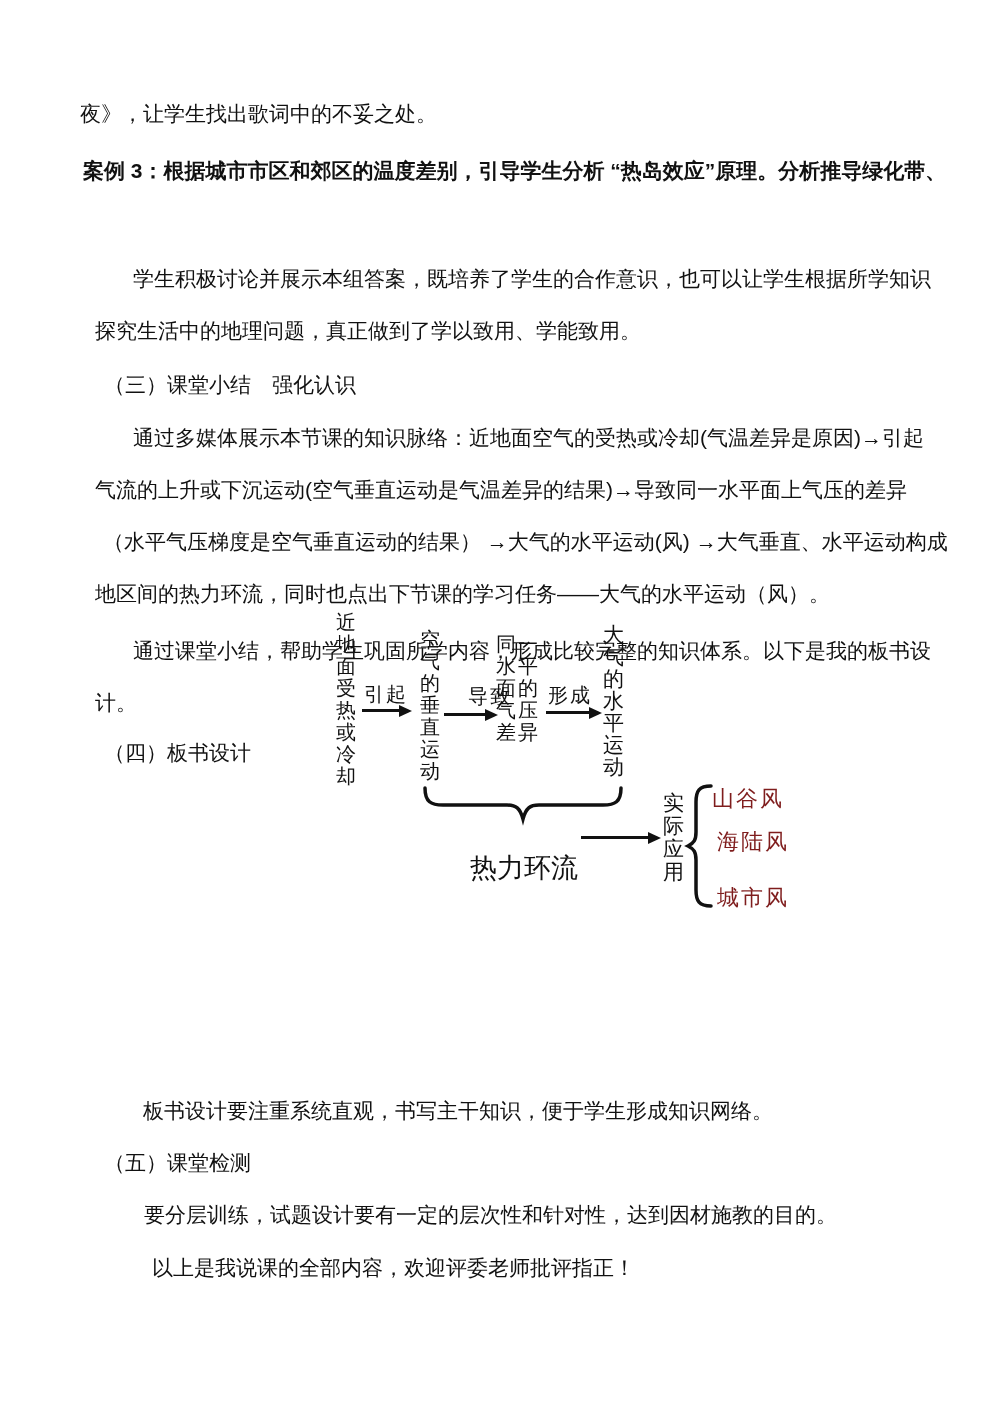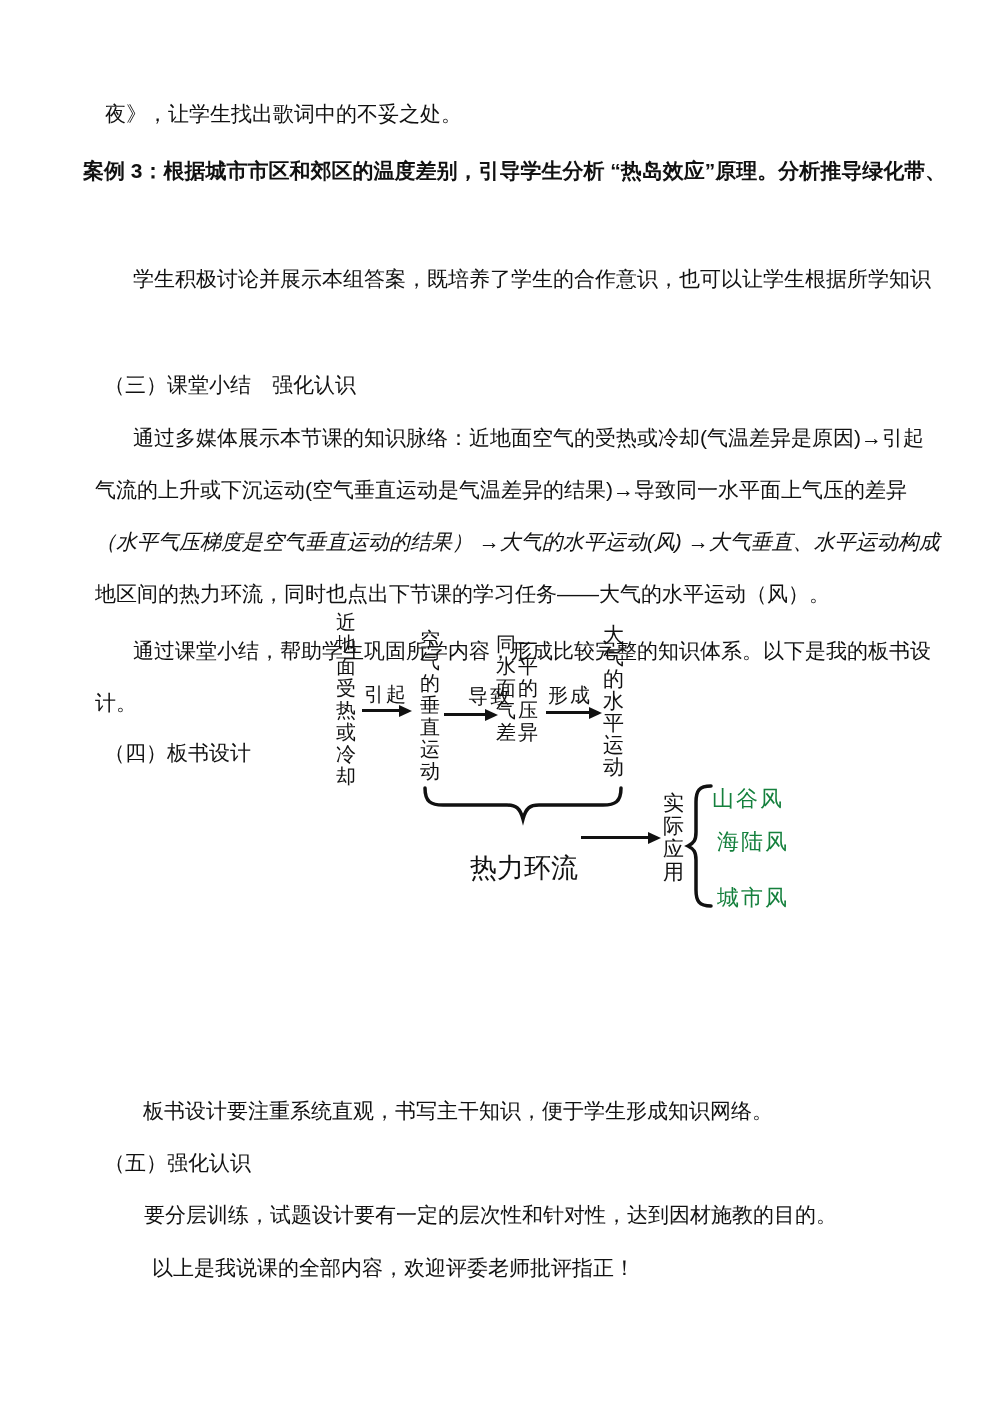--- a/index.html
+++ b/index.html
@@ -25,7 +25,7 @@
 
 <div id="page">
 
-  <div class="tl" style="left:105px;top:103px;">夜》，让学生找出歌词中的不妥之处。</div>
+  <div class="tl" style="left:80px;top:103px;">夜》，让学生找出歌词中的不妥之处。</div>
   <div class="tl bold" style="left:83px;top:160px;">案例 3：根据城市市区和郊区的温度差别，引导学生分析 “热岛效应”原理。分析推导绿化带、</div>
   <div class="tl" style="left:133px;top:268px;">学生积极讨论并展示本组答案，既培养了学生的合作意识，也可以让学生根据所学知识</div>
   <div class="tl" style="left:104px;top:374px;">（三）课堂小结　强化认识</div>

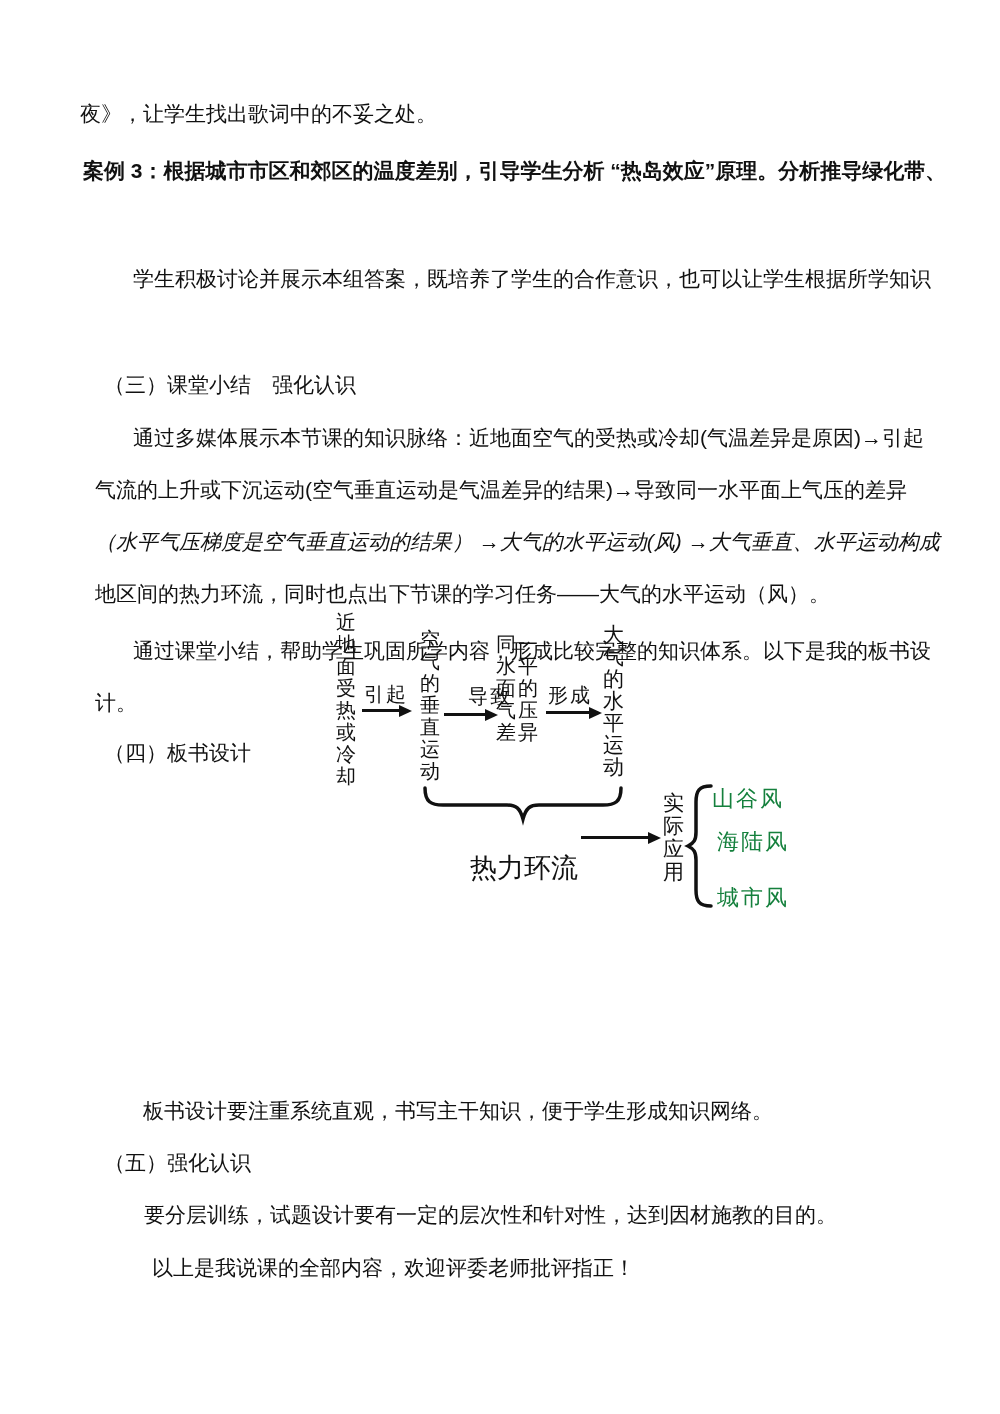--- a/index.html
+++ b/index.html
@@ -28,6 +28,7 @@
   <div class="tl" style="left:80px;top:103px;">夜》，让学生找出歌词中的不妥之处。</div>
   <div class="tl bold" style="left:83px;top:160px;">案例 3：根据城市市区和郊区的温度差别，引导学生分析 “热岛效应”原理。分析推导绿化带、</div>
   <div class="tl" style="left:133px;top:268px;">学生积极讨论并展示本组答案，既培养了学生的合作意识，也可以让学生根据所学知识</div>
+  <div class="tl" style="left:95px;top:320px;">探究生活中的地理问题，真正做到了学以致用、学能致用。</div>
   <div class="tl" style="left:104px;top:374px;">（三）课堂小结　强化认识</div>
   <div class="tl" style="left:133px;top:427px;">通过多媒体展示本节课的知识脉络：近地面空气的受热或冷却(气温差异是原因)→引起</div>
   <div class="tl" style="left:95px;top:479px;">气流的上升或下沉运动(空气垂直运动是气温差异的结果)→导致同一水平面上气压的差异</div>

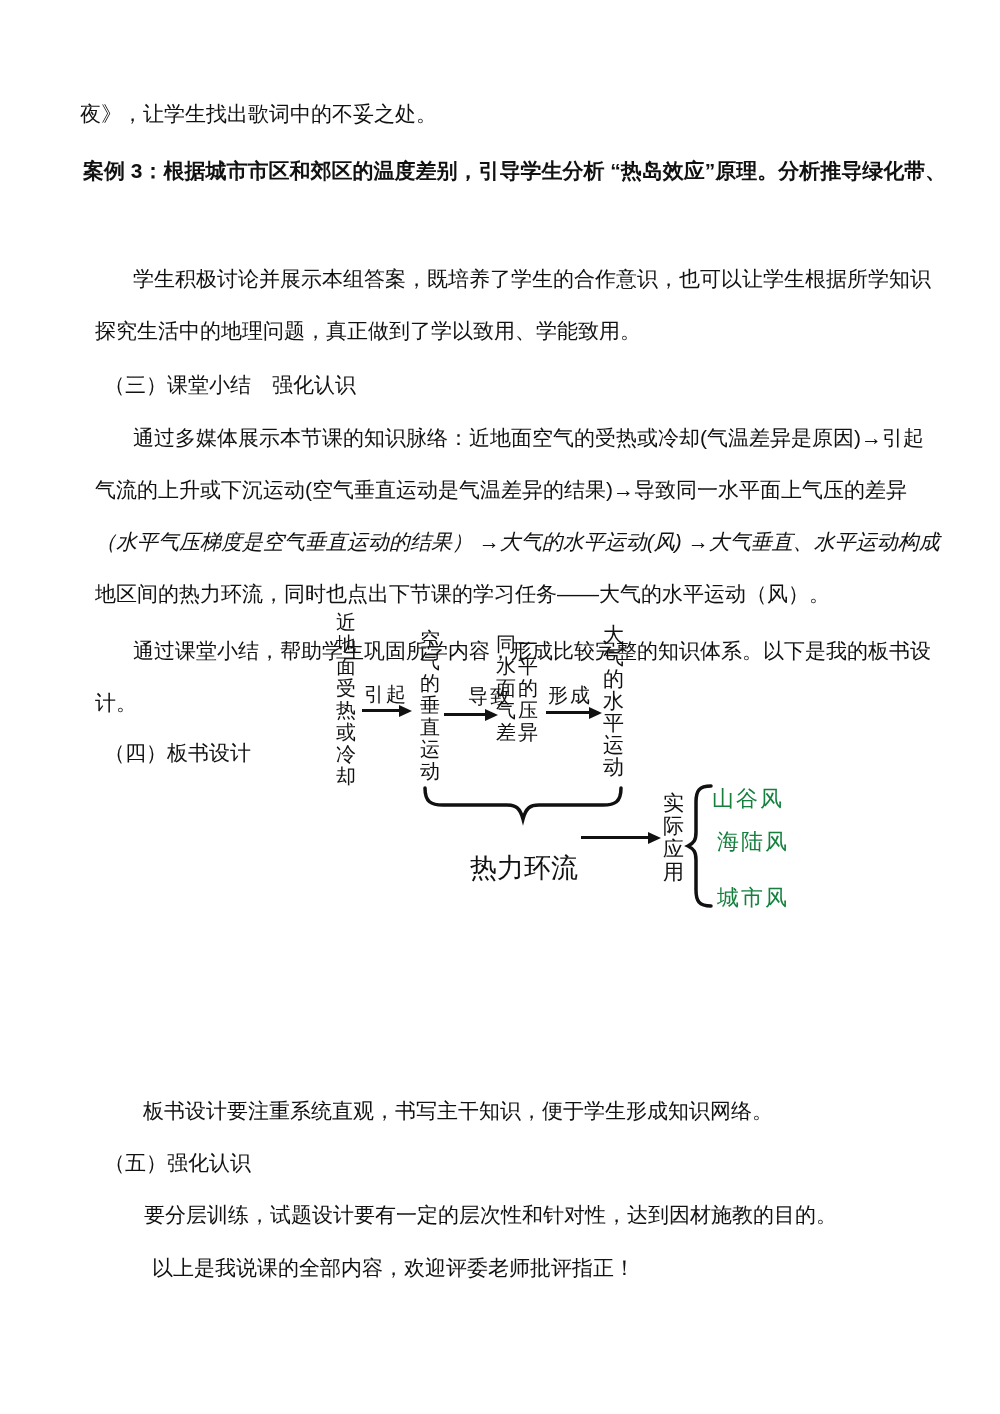--- a/index.html
+++ b/index.html
@@ -32,7 +32,7 @@
   <div class="tl" style="left:104px;top:374px;">（三）课堂小结　强化认识</div>
   <div class="tl" style="left:133px;top:427px;">通过多媒体展示本节课的知识脉络：近地面空气的受热或冷却(气温差异是原因)→引起</div>
   <div class="tl" style="left:95px;top:479px;">气流的上升或下沉运动(空气垂直运动是气温差异的结果)→导致同一水平面上气压的差异</div>
-  <div class="tl" style="left:95px;top:531px;font-style:italic;">（水平气压梯度是空气垂直运动的结果） →大气的水平运动(风) →大气垂直、水平运动构成</div>
+  <div class="tl" style="left:103px;top:531px;">（水平气压梯度是空气垂直运动的结果） →大气的水平运动(风) →大气垂直、水平运动构成</div>
   <div class="tl" style="left:95px;top:583px;">地区间的热力环流，同时也点出下节课的学习任务——大气的水平运动（风）。</div>
   <div class="tl" style="left:133px;top:640px;">通过课堂小结，帮助学生巩固所学内容，形成比较完整的知识体系。以下是我的板书设</div>
   <div class="tl" style="left:95px;top:692px;">计。</div>

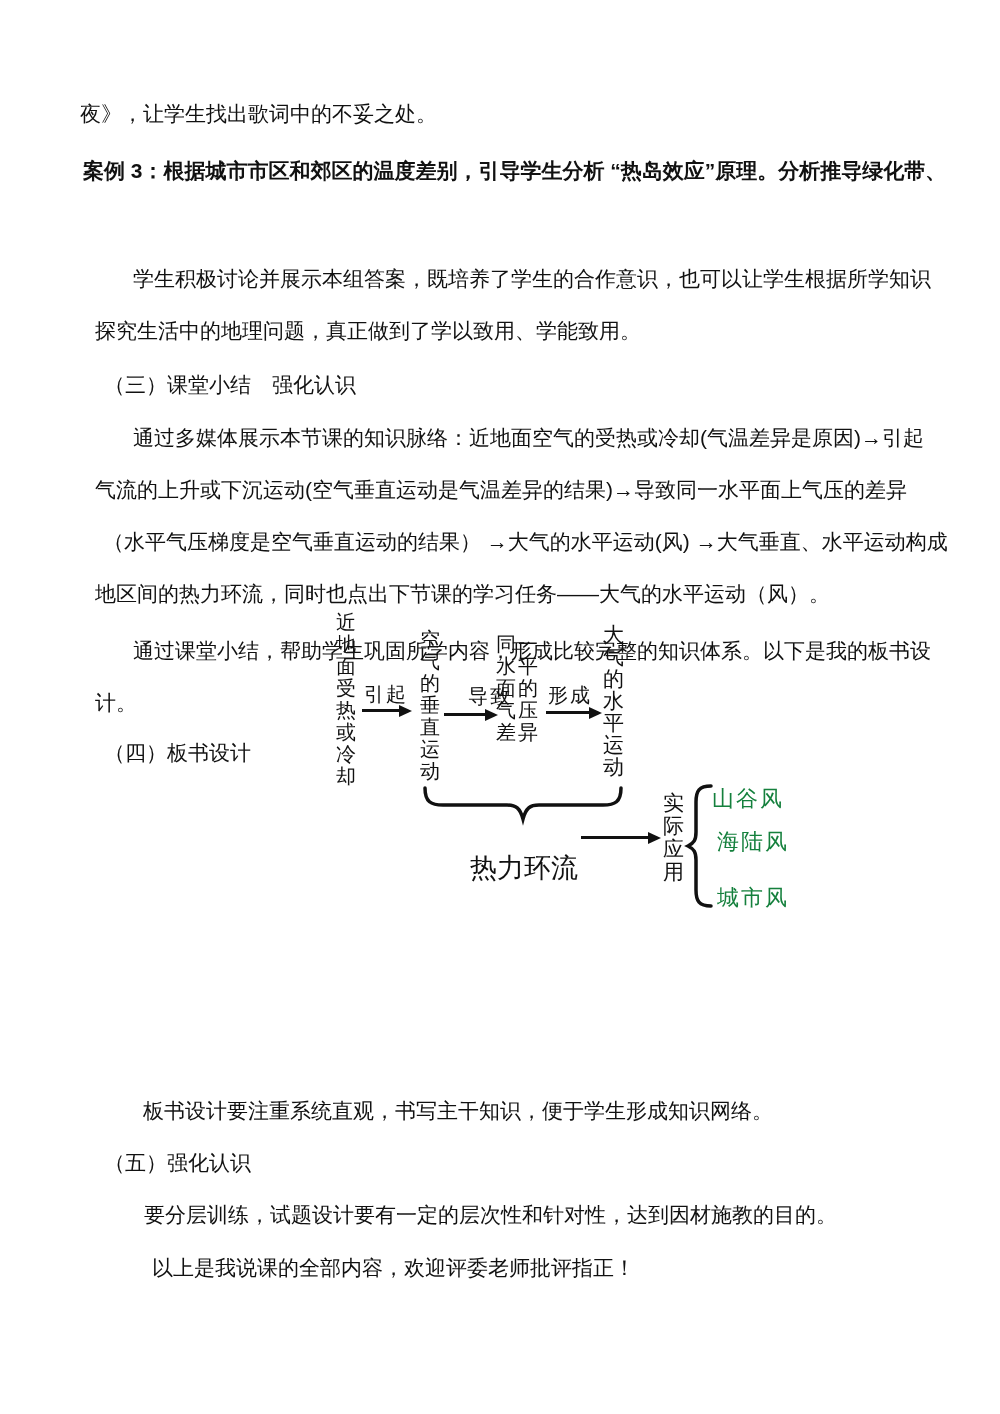--- a/index.html
+++ b/index.html
@@ -17,7 +17,7 @@
   .arrow::after{content:"";position:absolute;right:-12px;top:50%;transform:translateY(-50%);
     border-left:13px solid #111;border-top:6px solid transparent;border-bottom:6px solid transparent;}
   .result{position:absolute;font-size:27px;line-height:28px;white-space:nowrap;color:#111;margin-top:28px;}
-  .appitem{position:absolute;font-size:22px;line-height:23px;letter-spacing:2px;white-space:nowrap;color:#15803d;}
+  .appitem{position:absolute;font-size:22px;line-height:23px;letter-spacing:2px;white-space:nowrap;color:#7f1d1d;}
   svg{position:absolute;overflow:visible;}
 </style>
 </head>

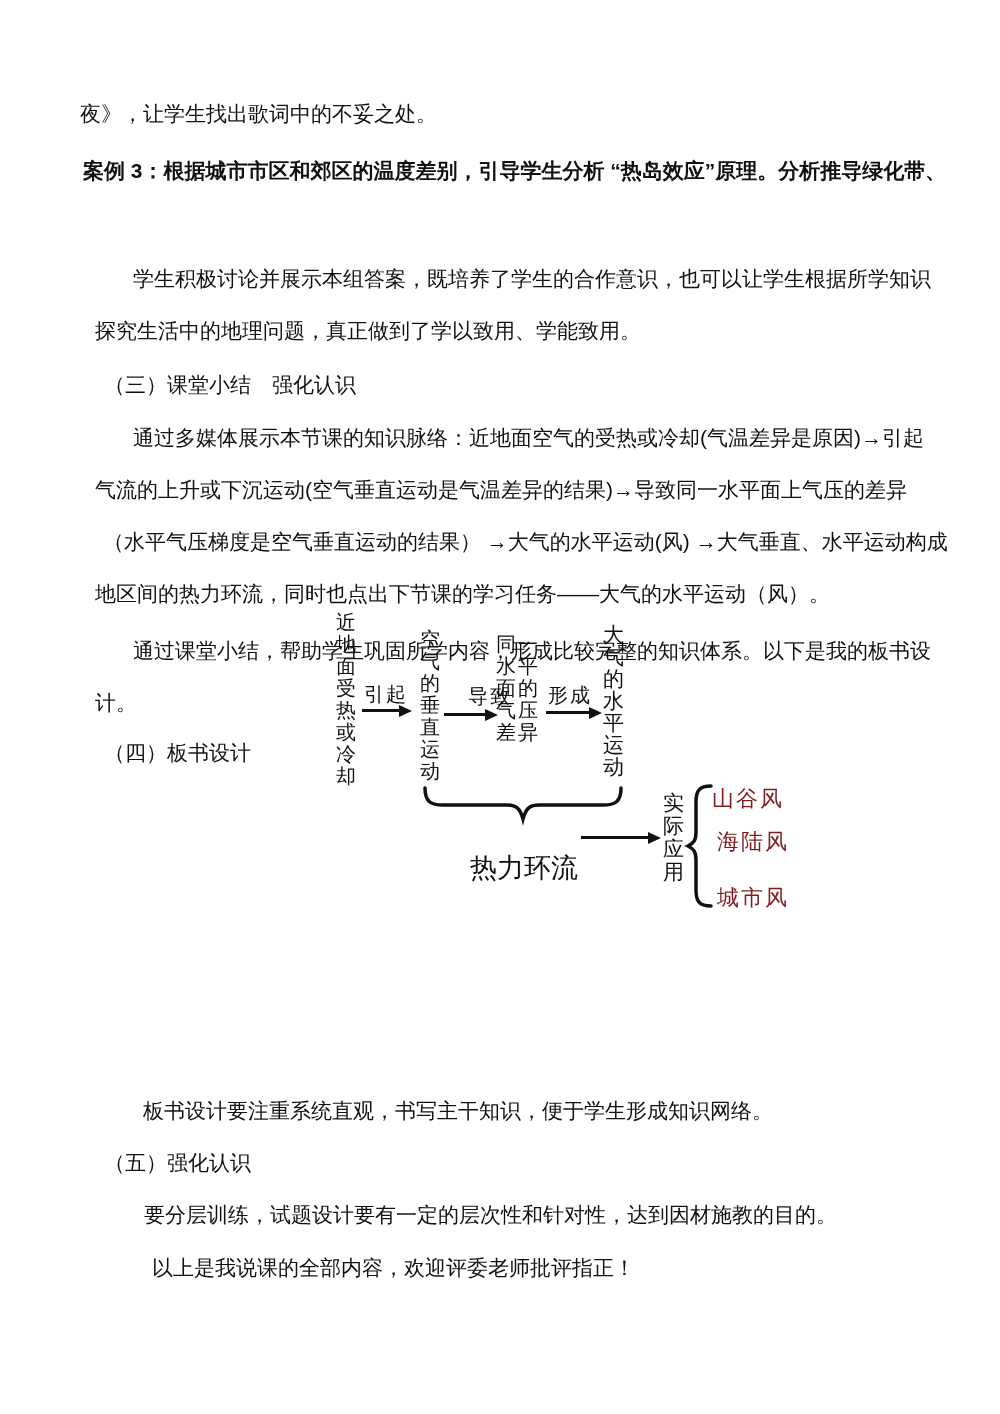--- a/index.html
+++ b/index.html
@@ -38,7 +38,7 @@
   <div class="tl" style="left:95px;top:692px;">计。</div>
   <div class="tl" style="left:104px;top:742px;">（四）板书设计</div>
   <div class="tl" style="left:143px;top:1100px;">板书设计要注重系统直观，书写主干知识，便于学生形成知识网络。</div>
-  <div class="tl" style="left:104px;top:1152px;">（五）强化认识</div>
+  <div class="tl" style="left:104px;top:1152px;">（五）课堂检测</div>
   <div class="tl" style="left:144px;top:1204px;">要分层训练，试题设计要有一定的层次性和针对性，达到因材施教的目的。</div>
   <div class="tl" style="left:146px;top:1257px;margin-left:6px;">以上是我说课的全部内容，欢迎评委老师批评指正！</div>
 

